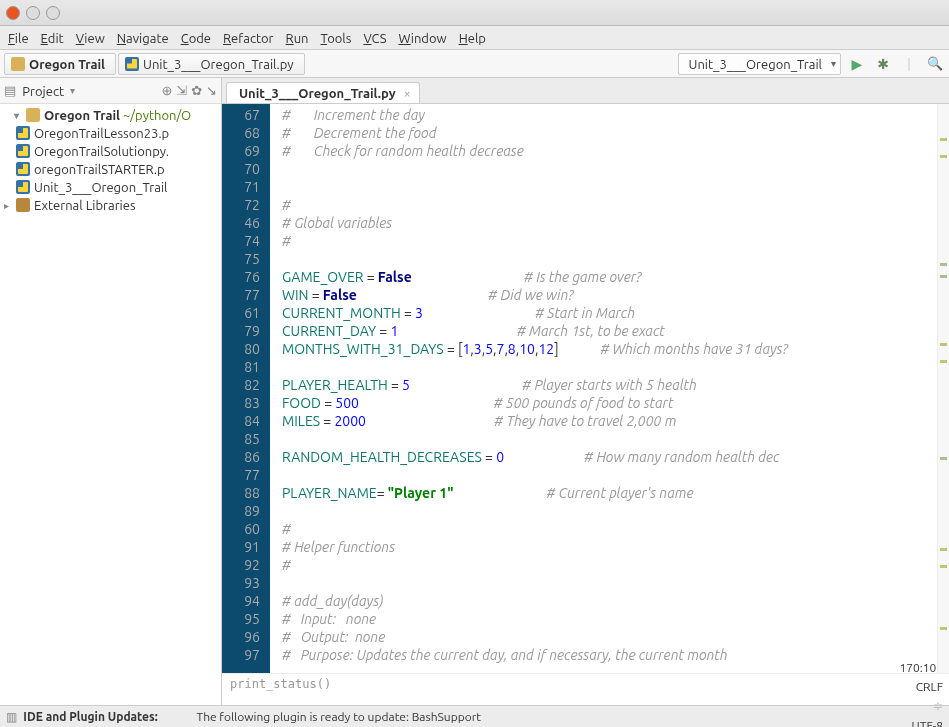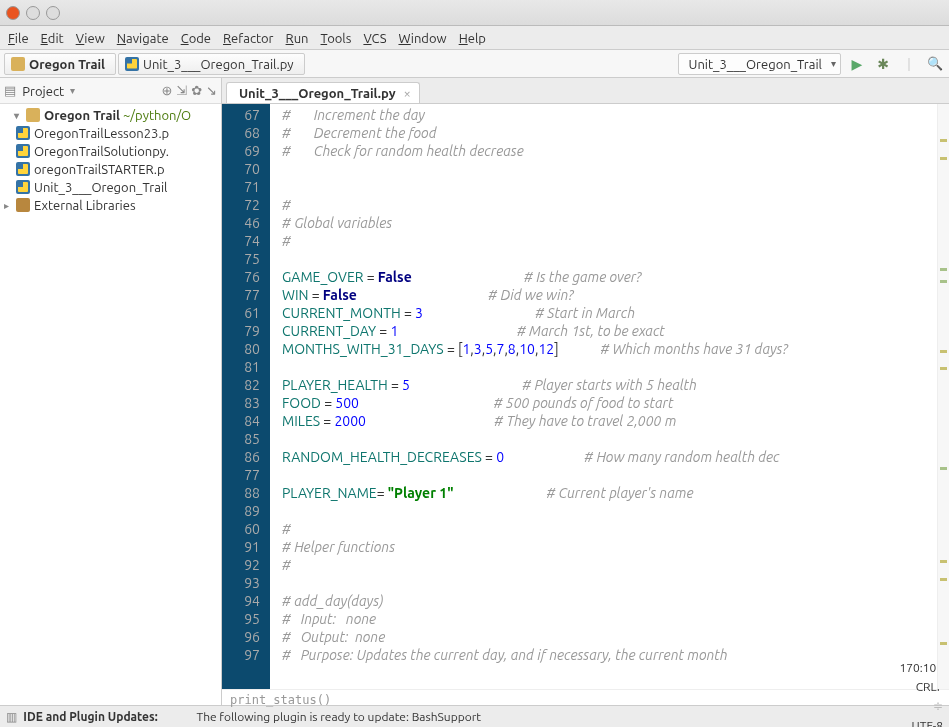--- a/index.html
+++ b/index.html
@@ -59,7 +59,7 @@
 .overviewruler .mk { position: absolute; left: 2px; right: 2px; height: 3px; background: #c8c171; }
 .overviewruler .mk.g { background: #a8c28a; }
 
-.breadcr { height: 16px; border-top: 1px solid #eee; padding: 0 8px; color: #999; font-family: monospace; font-size: 12px; line-height: 20px; }
+.breadcr { height: 32px; border-top: 1px solid #eee; padding: 0 8px; color: #999; font-family: monospace; font-size: 12px; line-height: 20px; }
 
 .statusbar { height: 22px; background: #ececec; border-top: 1px solid #ccc; display: flex; align-items: center; padding: 0 6px; font-size: 12px; }
 .statusbar .sb-left { font-weight: bold; }

